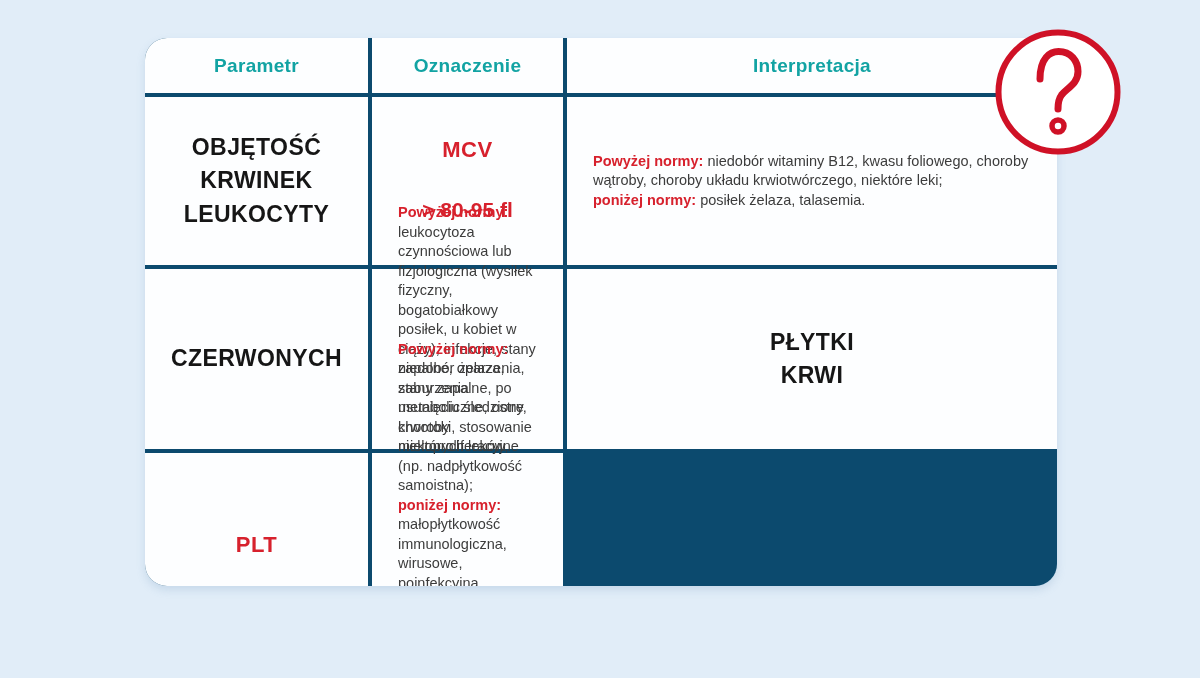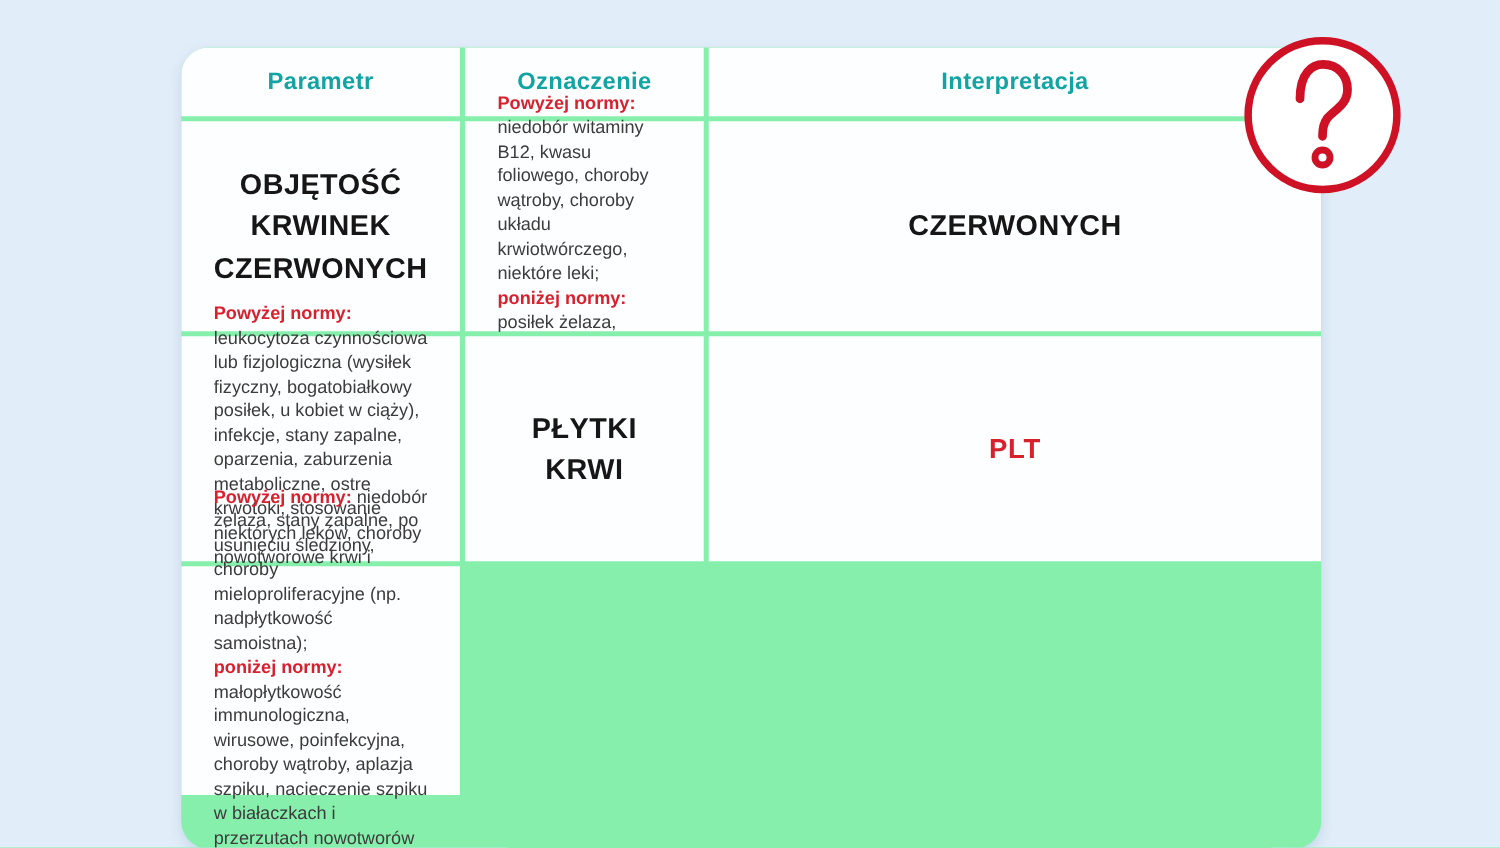--- a/index.html
+++ b/index.html
@@ -15,12 +15,12 @@
   .table-grid {
     position: absolute;
     left: 145px; top: 38px;
-    width: 912px; height: 641px;
+    width: 912px; height: 548px;
     display: grid;
     grid-template-columns: 223px 191px 490px;
     grid-template-rows: 55px 168px 180px 183px;
     gap: 4px;
-    background: #86efac;
+    background: #0c4a6e;
     border-radius: 22px;
     overflow: hidden;
     box-shadow: 0 4px 9px rgba(104, 144, 186, 0.22);

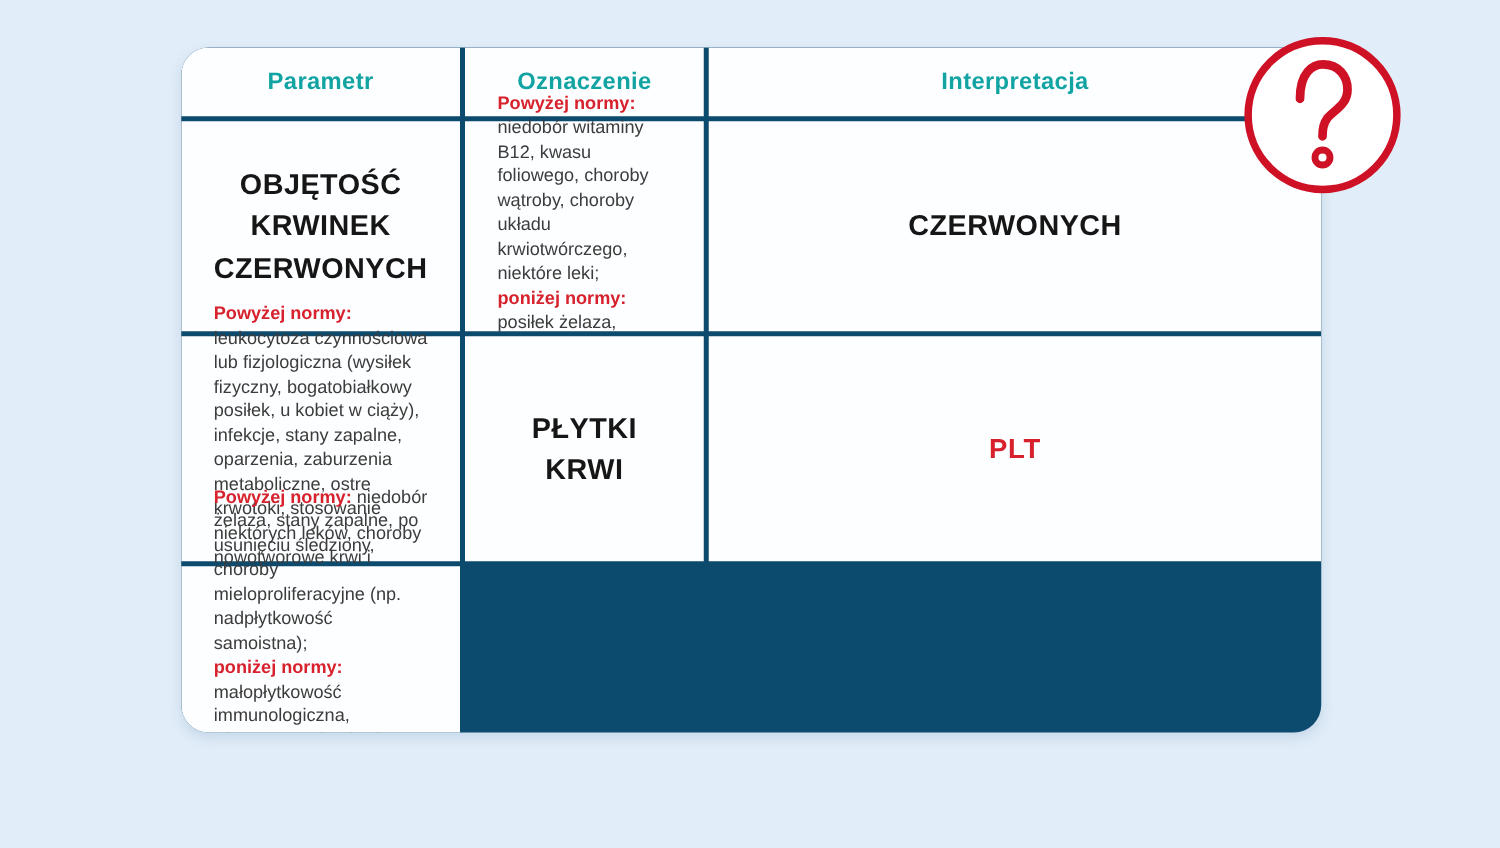--- a/index.html
+++ b/index.html
@@ -91,7 +91,7 @@
 
   <div class="cell param-cell">OBJĘTOŚĆ
 KRWINEK
-CZERWONYCH</div>
+LEUKOCYTY</div>
       <div class="cell interp-cell">
         <div class="seg"><span class="seg-label">Powyżej normy:</span><span class="seg-text"> niedobór witaminy B12, kwasu foliowego, choroby wątroby, choroby układu krwiotwórczego, niektóre leki;</span></div>
         <div class="seg"><span class="seg-label">poniżej normy:</span><span class="seg-text"> posiłek żelaza, talasemia.</span></div>

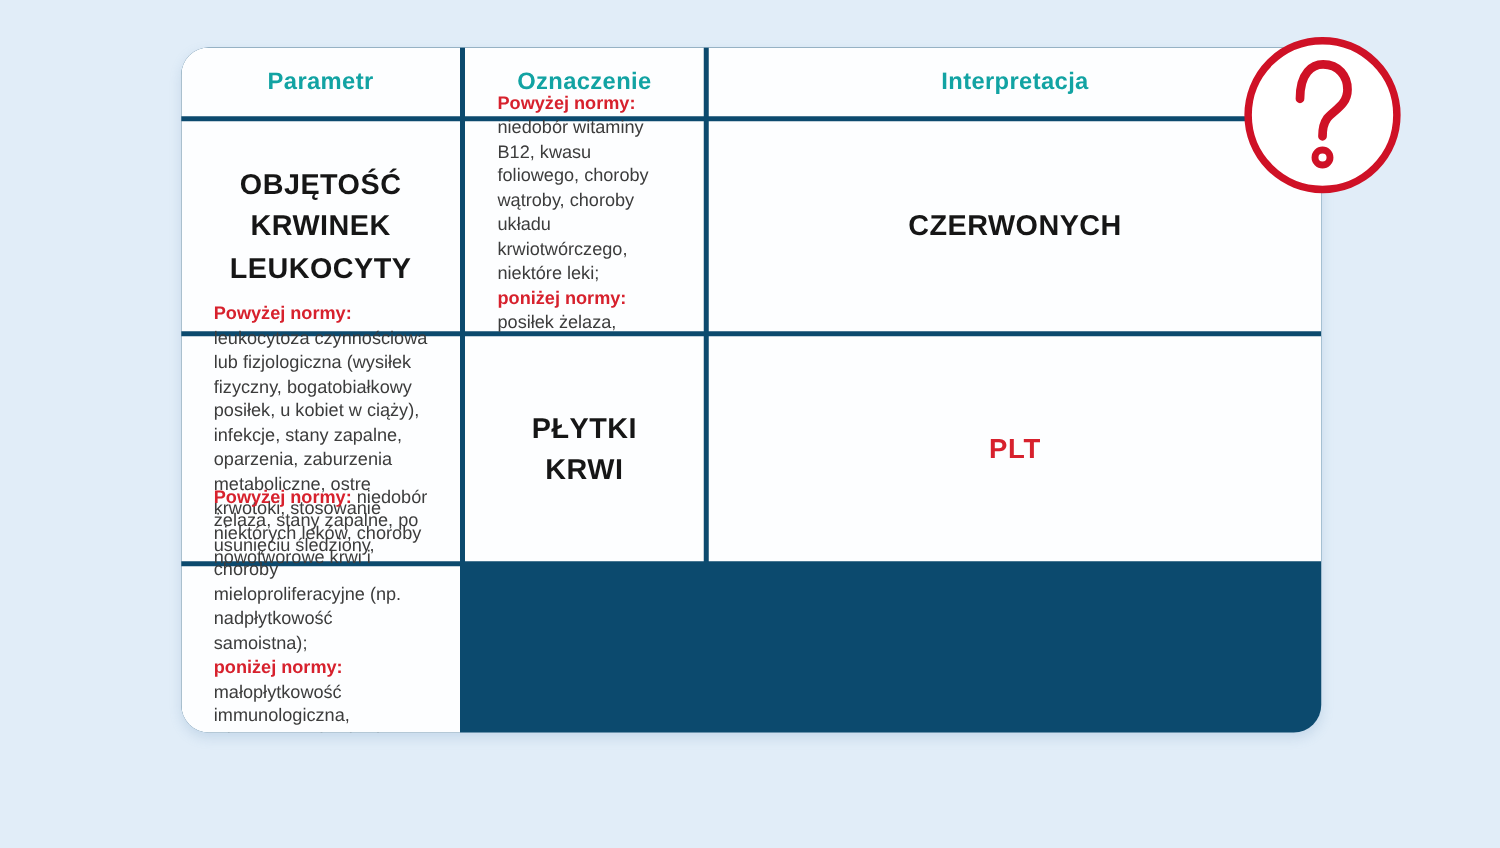--- a/index.html
+++ b/index.html
@@ -92,6 +92,10 @@
   <div class="cell param-cell">OBJĘTOŚĆ
 KRWINEK
 LEUKOCYTY</div>
+      <div class="cell mark-cell">
+        <div class="abbr">MCV</div>
+        <div class="range">&gt; 80-95 fl</div>
+      </div>
       <div class="cell interp-cell">
         <div class="seg"><span class="seg-label">Powyżej normy:</span><span class="seg-text"> niedobór witaminy B12, kwasu foliowego, choroby wątroby, choroby układu krwiotwórczego, niektóre leki;</span></div>
         <div class="seg"><span class="seg-label">poniżej normy:</span><span class="seg-text"> posiłek żelaza, talasemia.</span></div>

